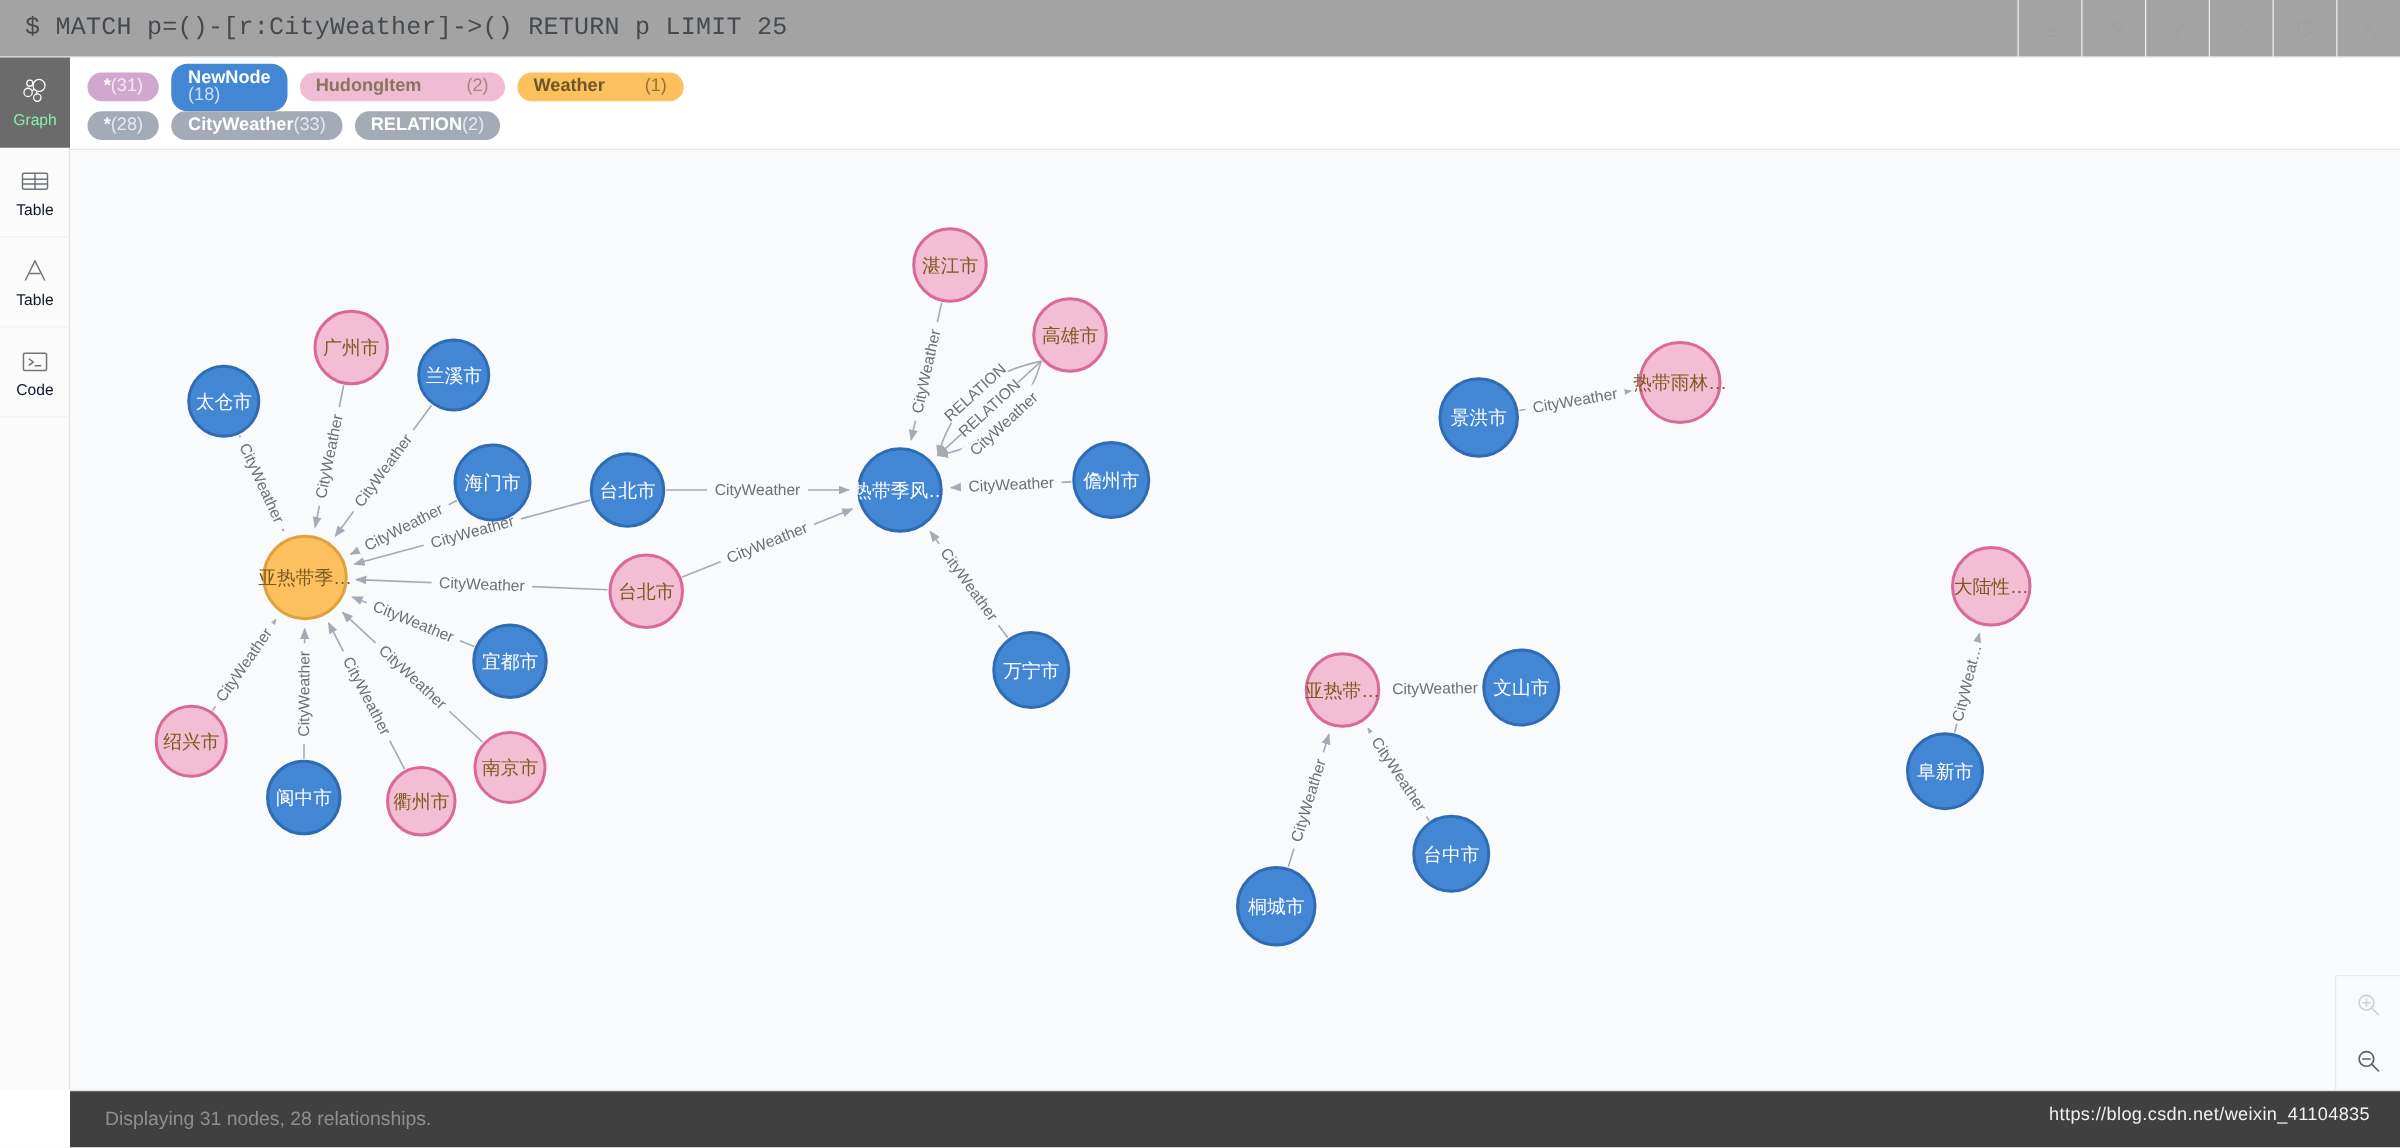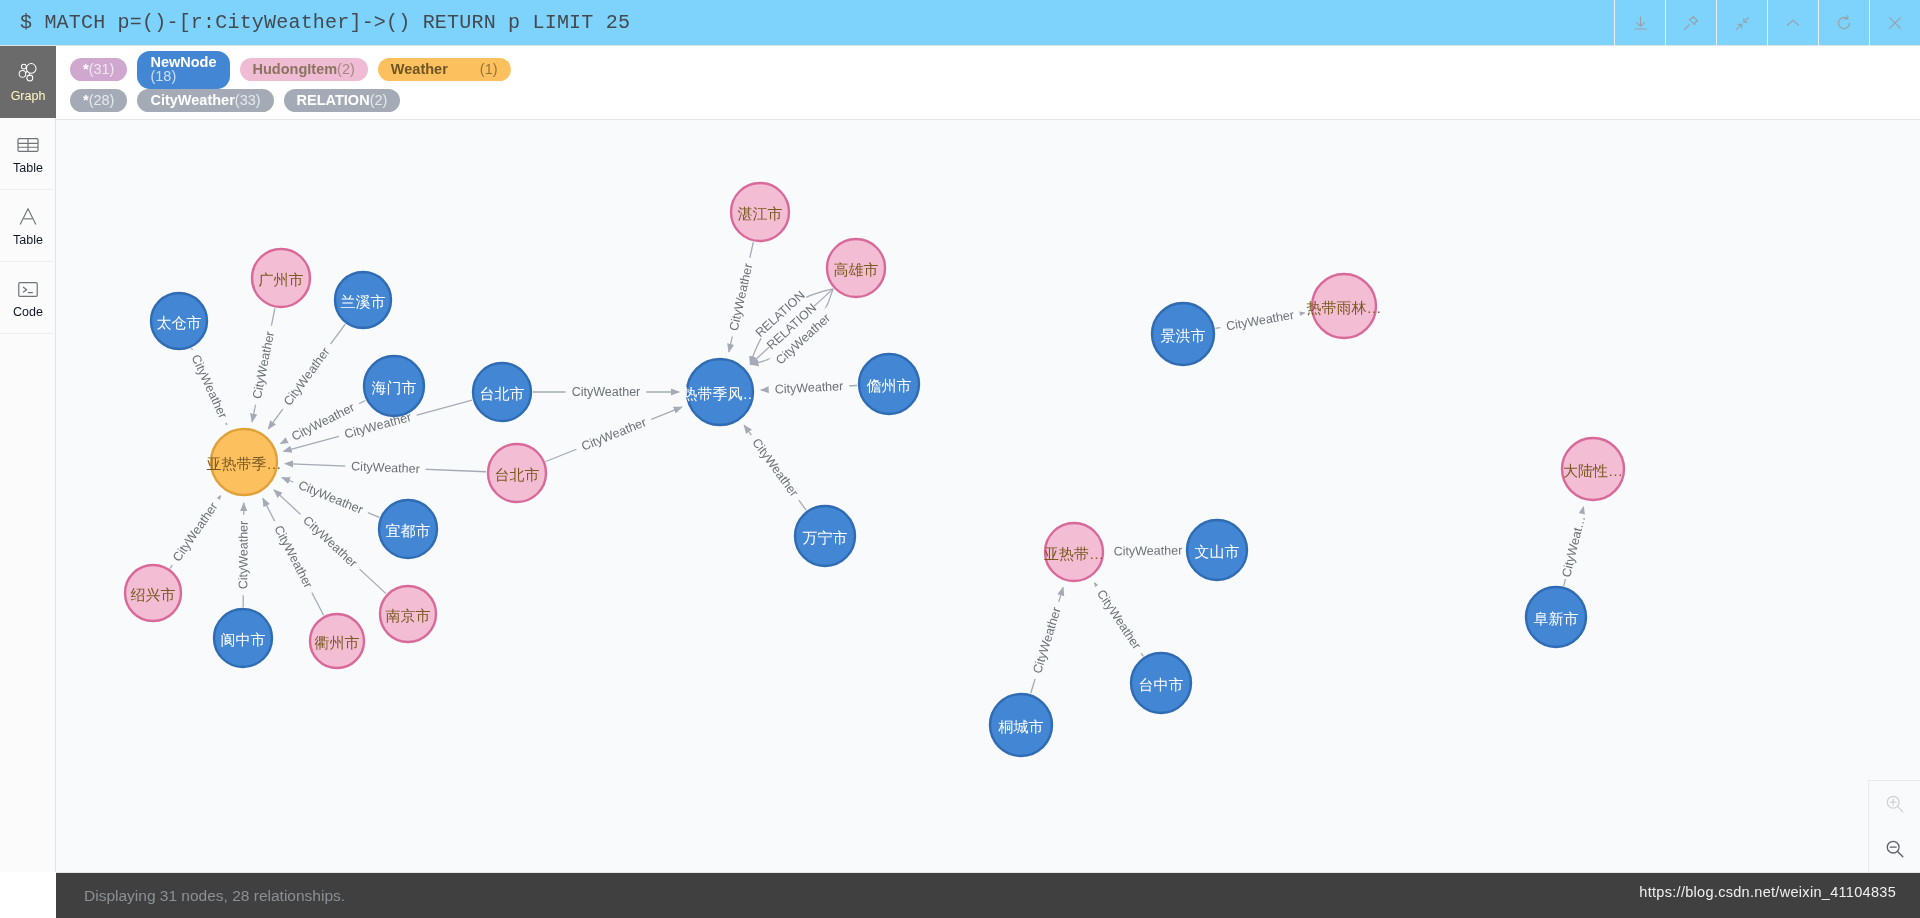--- a/index.html
+++ b/index.html
@@ -20,7 +20,7 @@
   .query-bar {
     position: absolute; top: 0; left: 0;
     width: 1920px; height: 46px;
-    background: #7dd3fc;
+    background: #a3a3a3;
     border-bottom: 1px solid #e1e3e6;
     display: flex; align-items: center;
   }

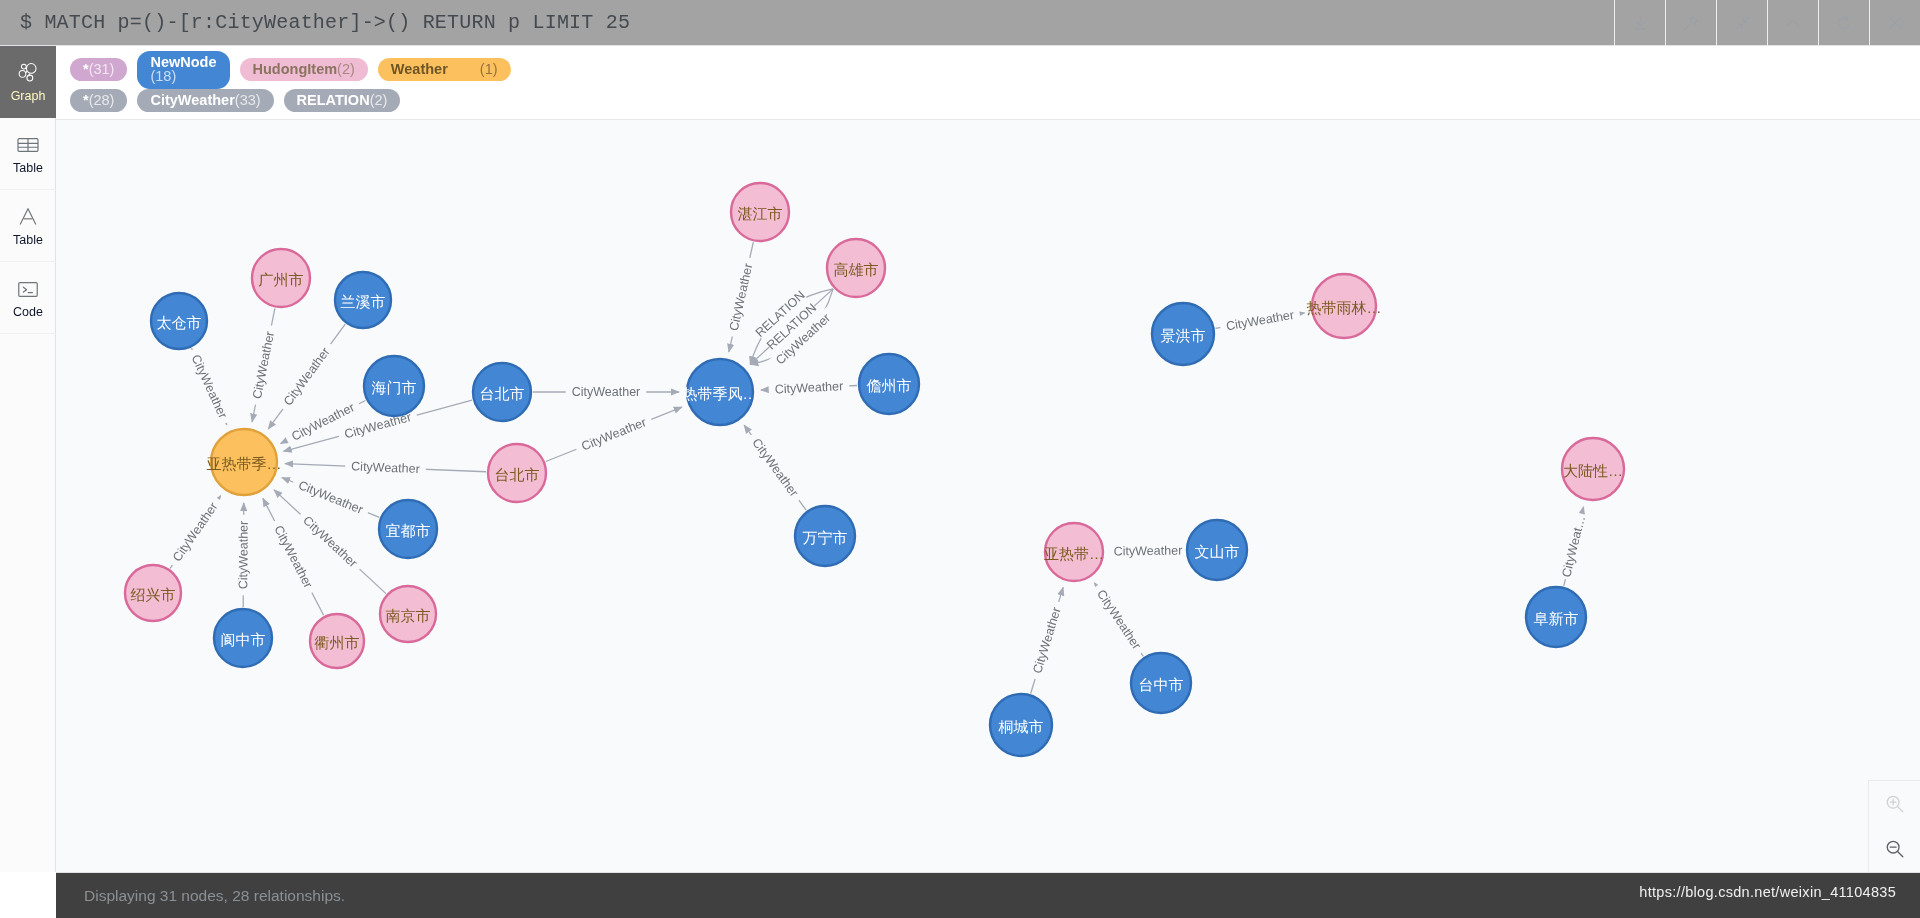--- a/index.html
+++ b/index.html
@@ -257,7 +257,7 @@
           <span>NewNode</span>
           <span class="cnt">(18)</span>
         </span>
-        <span class="chip" style="background: rgb(240, 188, 212); color: rgb(138, 116, 96);">
+        <span class="chip" style="background: rgb(240, 188, 212); color: rgb(138, 116, 96); gap: 36px;">
           <span>HudongItem</span>
           <span class="cnt">(2)</span>
         </span>

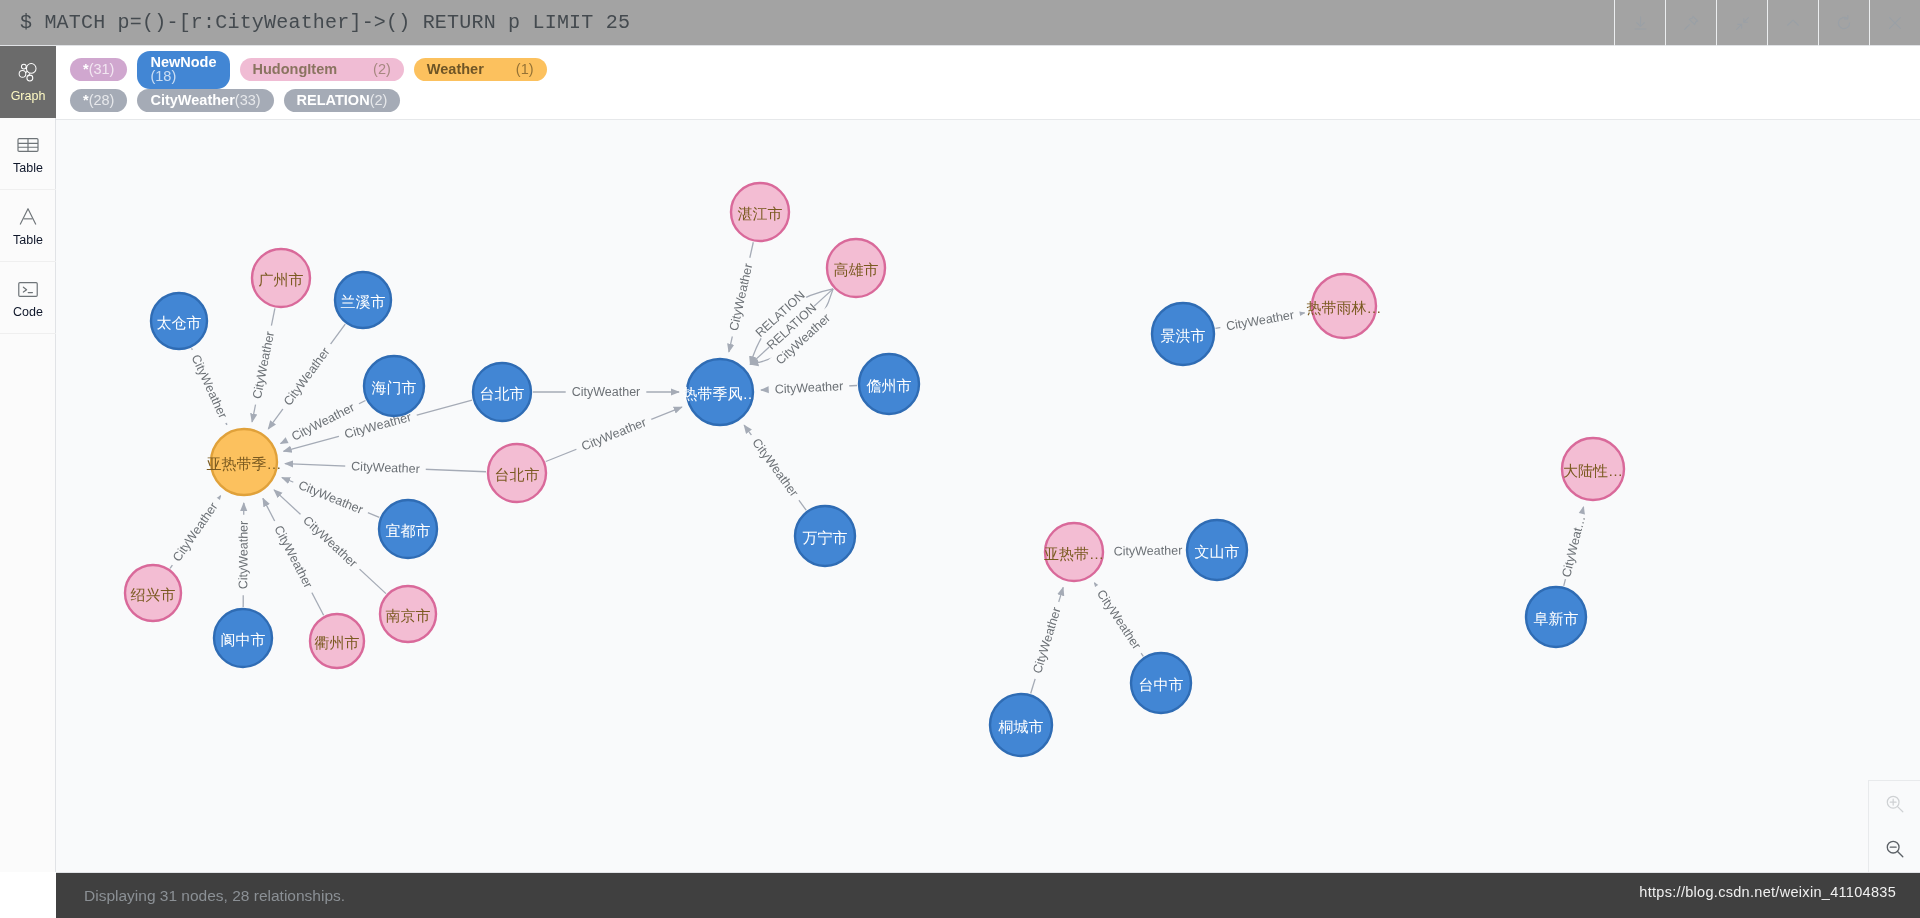--- a/index.html
+++ b/index.html
@@ -64,7 +64,7 @@
   }
   .side-item.active {
     background: #6b6b6b;
-    color: #fef9c3;
+    color: #86efac;
     border-bottom-color: #6b6b6b;
   }
   .side-label { font-size: 12.5px; line-height: 1; }

